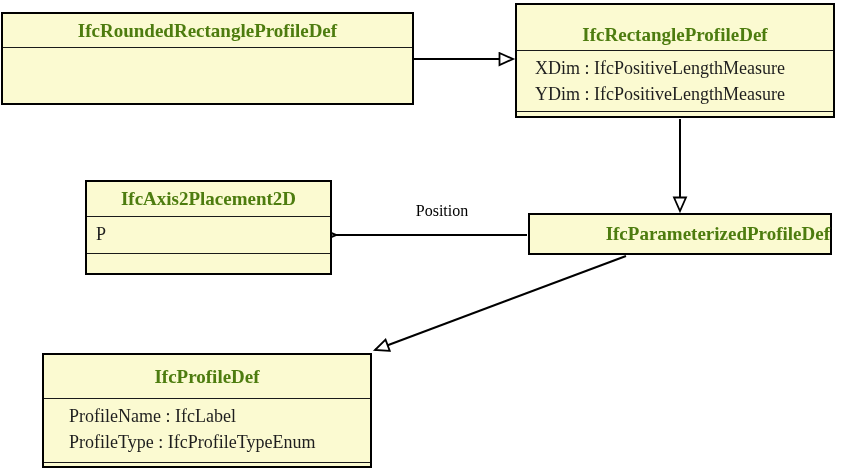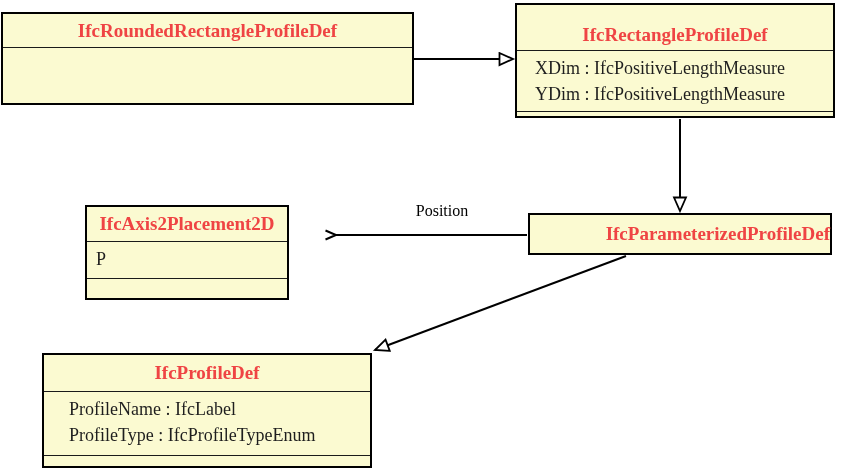--- a/index.html
+++ b/index.html
@@ -26,7 +26,7 @@
     justify-content: center;
     font-weight: bold;
     font-size: 19px;
-    color: #ef4444;
+    color: #4d7c0f;
     border-bottom: 1.5px solid #1a1a1a;
     box-sizing: border-box;
   }

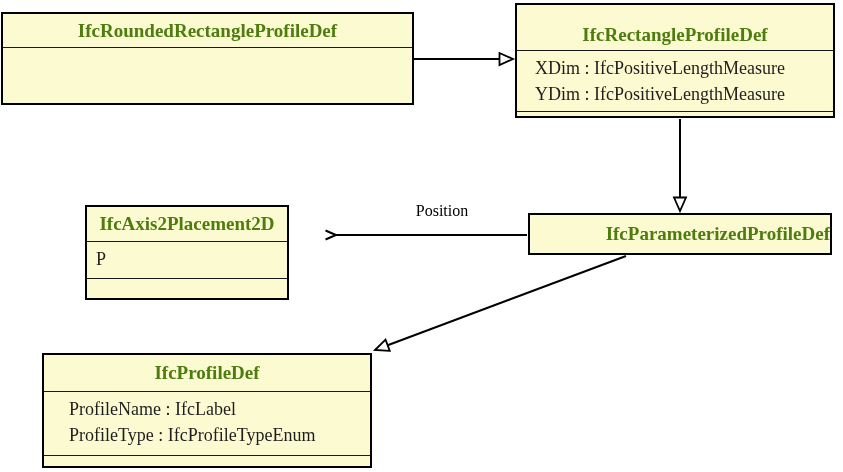--- a/index.html
+++ b/index.html
@@ -97,7 +97,7 @@
     <div class="uml-empty"></div>
   </div>
 
-  <div class="uml-class" style="left:85px; top:205px; width:204px; height:95px;">
+  <div class="uml-class" style="left:85px; top:180px; width:247px; height:95px;">
     <div class="uml-title" style="height:35px;">IfcAxis2Placement2D</div>
     <div class="uml-attrs uml-attrs--tight" style="height:37px;">
       <div>P</div>

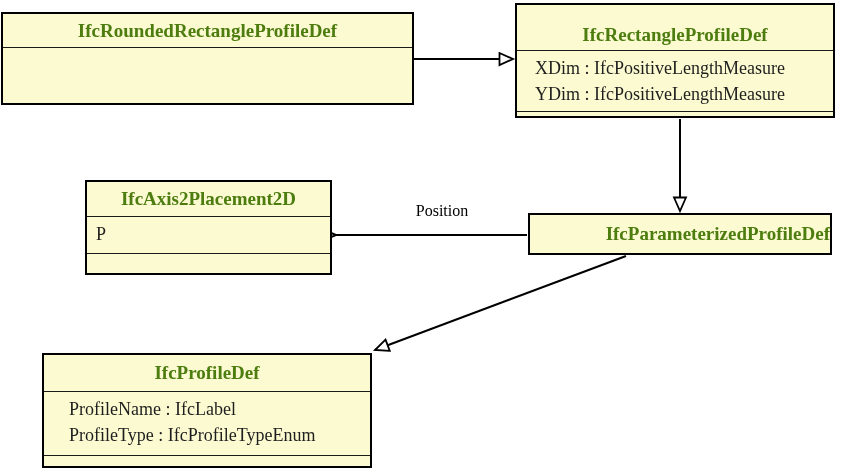--- a/index.html
+++ b/index.html
@@ -110,7 +110,7 @@
   </div>
 
   <div class="uml-class" style="left:42px; top:353px; width:330px; height:115px;">
-    <div class="uml-title" style="height:37px;">IfcProfileDef</div>
+    <div class="uml-title" style="height:44px;">IfcProfileDef</div>
     <div class="uml-attrs" style="height:64px; padding-left:25px;">
       <div>ProfileName : IfcLabel</div>
       <div>ProfileType : IfcProfileTypeEnum</div>

